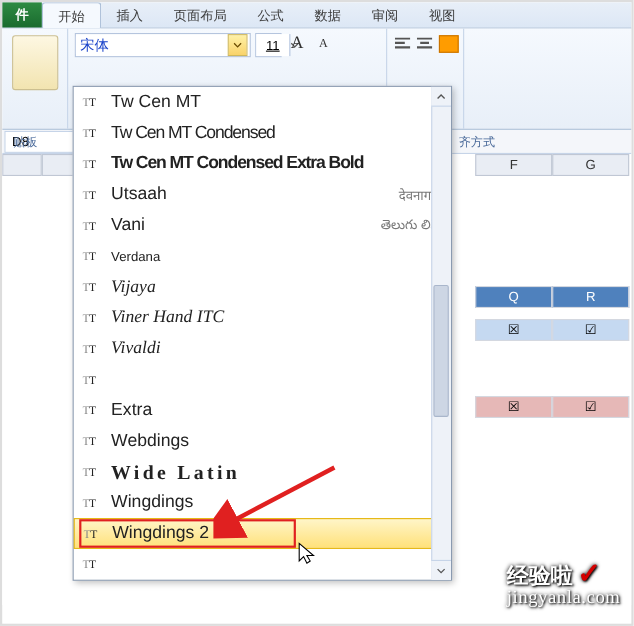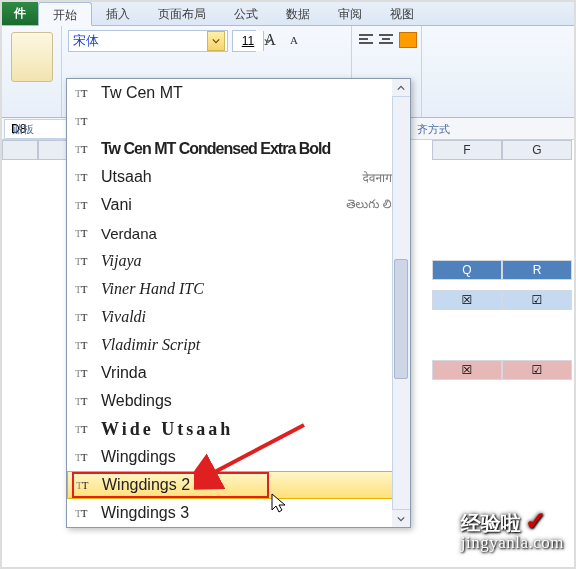--- a/index.html
+++ b/index.html
@@ -261,6 +261,7 @@
           <text x="0" y="13" font-family="serif" font-size="14" fill="#888">T</text>
           <text x="8" y="13" font-family="serif" font-size="14" fill="#222">T</text>
         </svg>
+        <span class="name" style="font-family:'Century Gothic',sans-serif;letter-spacing:-1px;">Tw Cen MT Condensed</span>
       </span>
     </div>
     <div class="font-item">

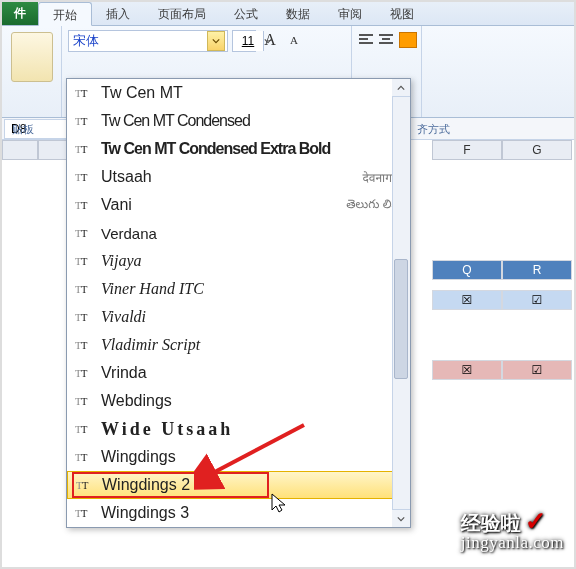--- a/index.html
+++ b/index.html
@@ -299,7 +299,7 @@
           <text x="0" y="13" font-family="serif" font-size="14" fill="#888">T</text>
           <text x="8" y="13" font-family="serif" font-size="14" fill="#222">T</text>
         </svg>
-        <span class="name" style="font-family:Verdana,sans-serif;font-size:15px;">Verdana</span>
+        <span class="name" style="font-family:Verdana,sans-serif;font-size:12px;">Verdana</span>
       </span>
     </div>
     <div class="font-item">

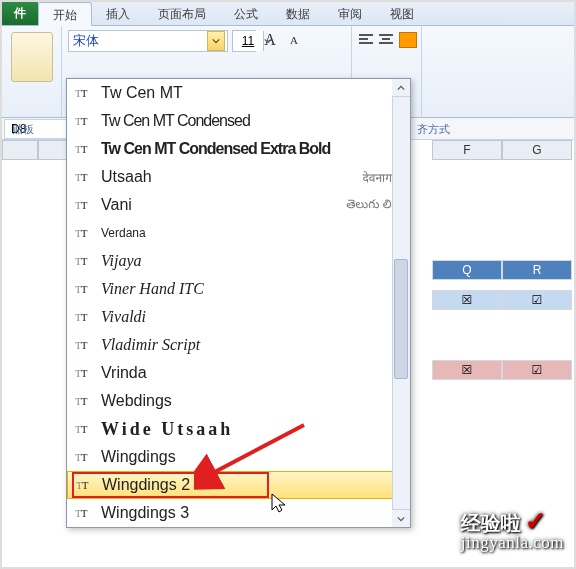--- a/index.html
+++ b/index.html
@@ -335,7 +335,6 @@
           <text x="0" y="13" font-family="serif" font-size="14" fill="#888">T</text>
           <text x="8" y="13" font-family="serif" font-size="14" fill="#222">T</text>
         </svg>
-        <span class="name" style="font-family:'Brush Script MT',cursive;font-style:italic;">Vladimir Script</span>
       </span>
     </div>
     <div class="font-item">

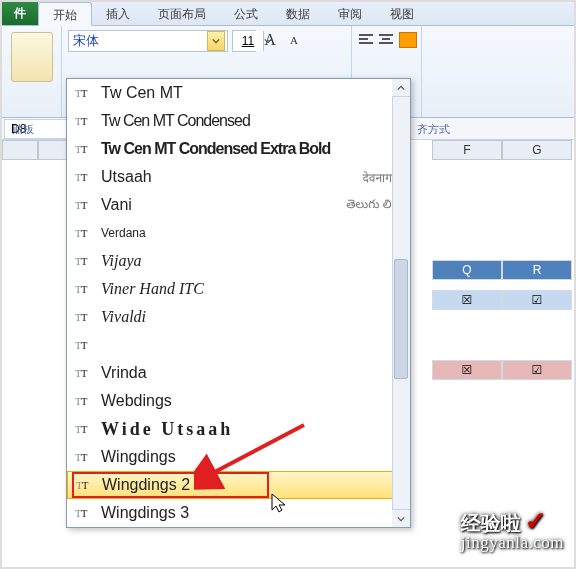--- a/index.html
+++ b/index.html
@@ -343,7 +343,7 @@
           <text x="0" y="13" font-family="serif" font-size="14" fill="#888">T</text>
           <text x="8" y="13" font-family="serif" font-size="14" fill="#222">T</text>
         </svg>
-        <span class="name" style="font-family:sans-serif;">Vrinda</span>
+        <span class="name" style="font-family:sans-serif;">Extra</span>
       </span>
     </div>
     <div class="font-item">

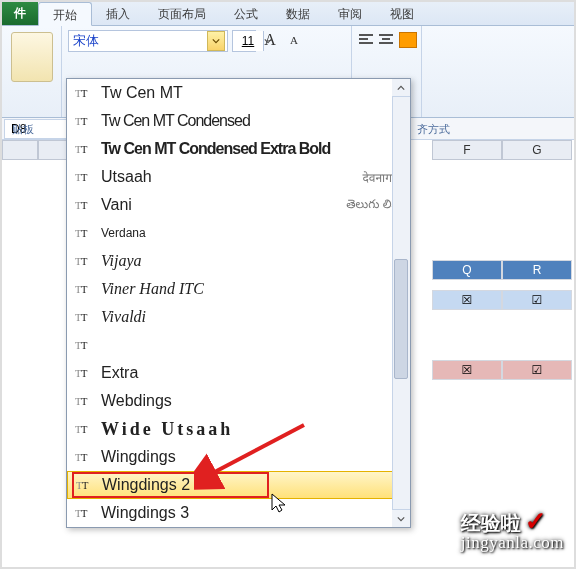--- a/index.html
+++ b/index.html
@@ -361,7 +361,7 @@
           <text x="0" y="13" font-family="serif" font-size="14" fill="#888">T</text>
           <text x="8" y="13" font-family="serif" font-size="14" fill="#222">T</text>
         </svg>
-        <span class="name" style="font-family:serif;font-weight:900;letter-spacing:3px;font-size:18px;">Wide Utsaah</span>
+        <span class="name" style="font-family:serif;font-weight:900;letter-spacing:3px;font-size:18px;">Wide Latin</span>
       </span>
     </div>
     <div class="font-item">

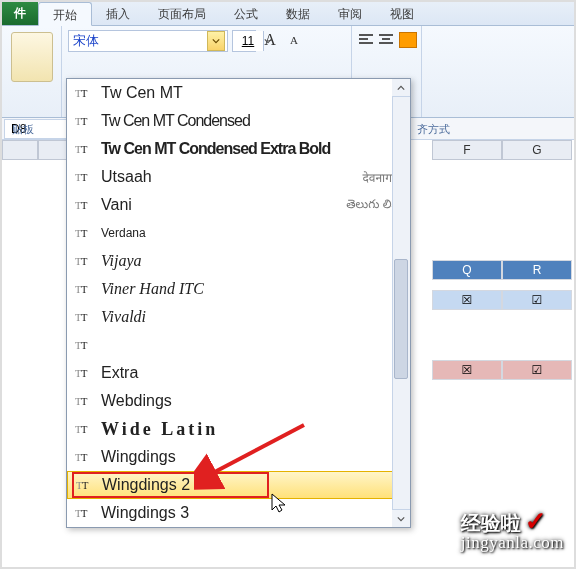--- a/index.html
+++ b/index.html
@@ -389,7 +389,6 @@
           <text x="0" y="13" font-family="serif" font-size="14" fill="#888">T</text>
           <text x="8" y="13" font-family="serif" font-size="14" fill="#222">T</text>
         </svg>
-        <span class="name" style="font-family:sans-serif;">Wingdings 3</span>
       </span>
     </div>
     <div class="scroll">

